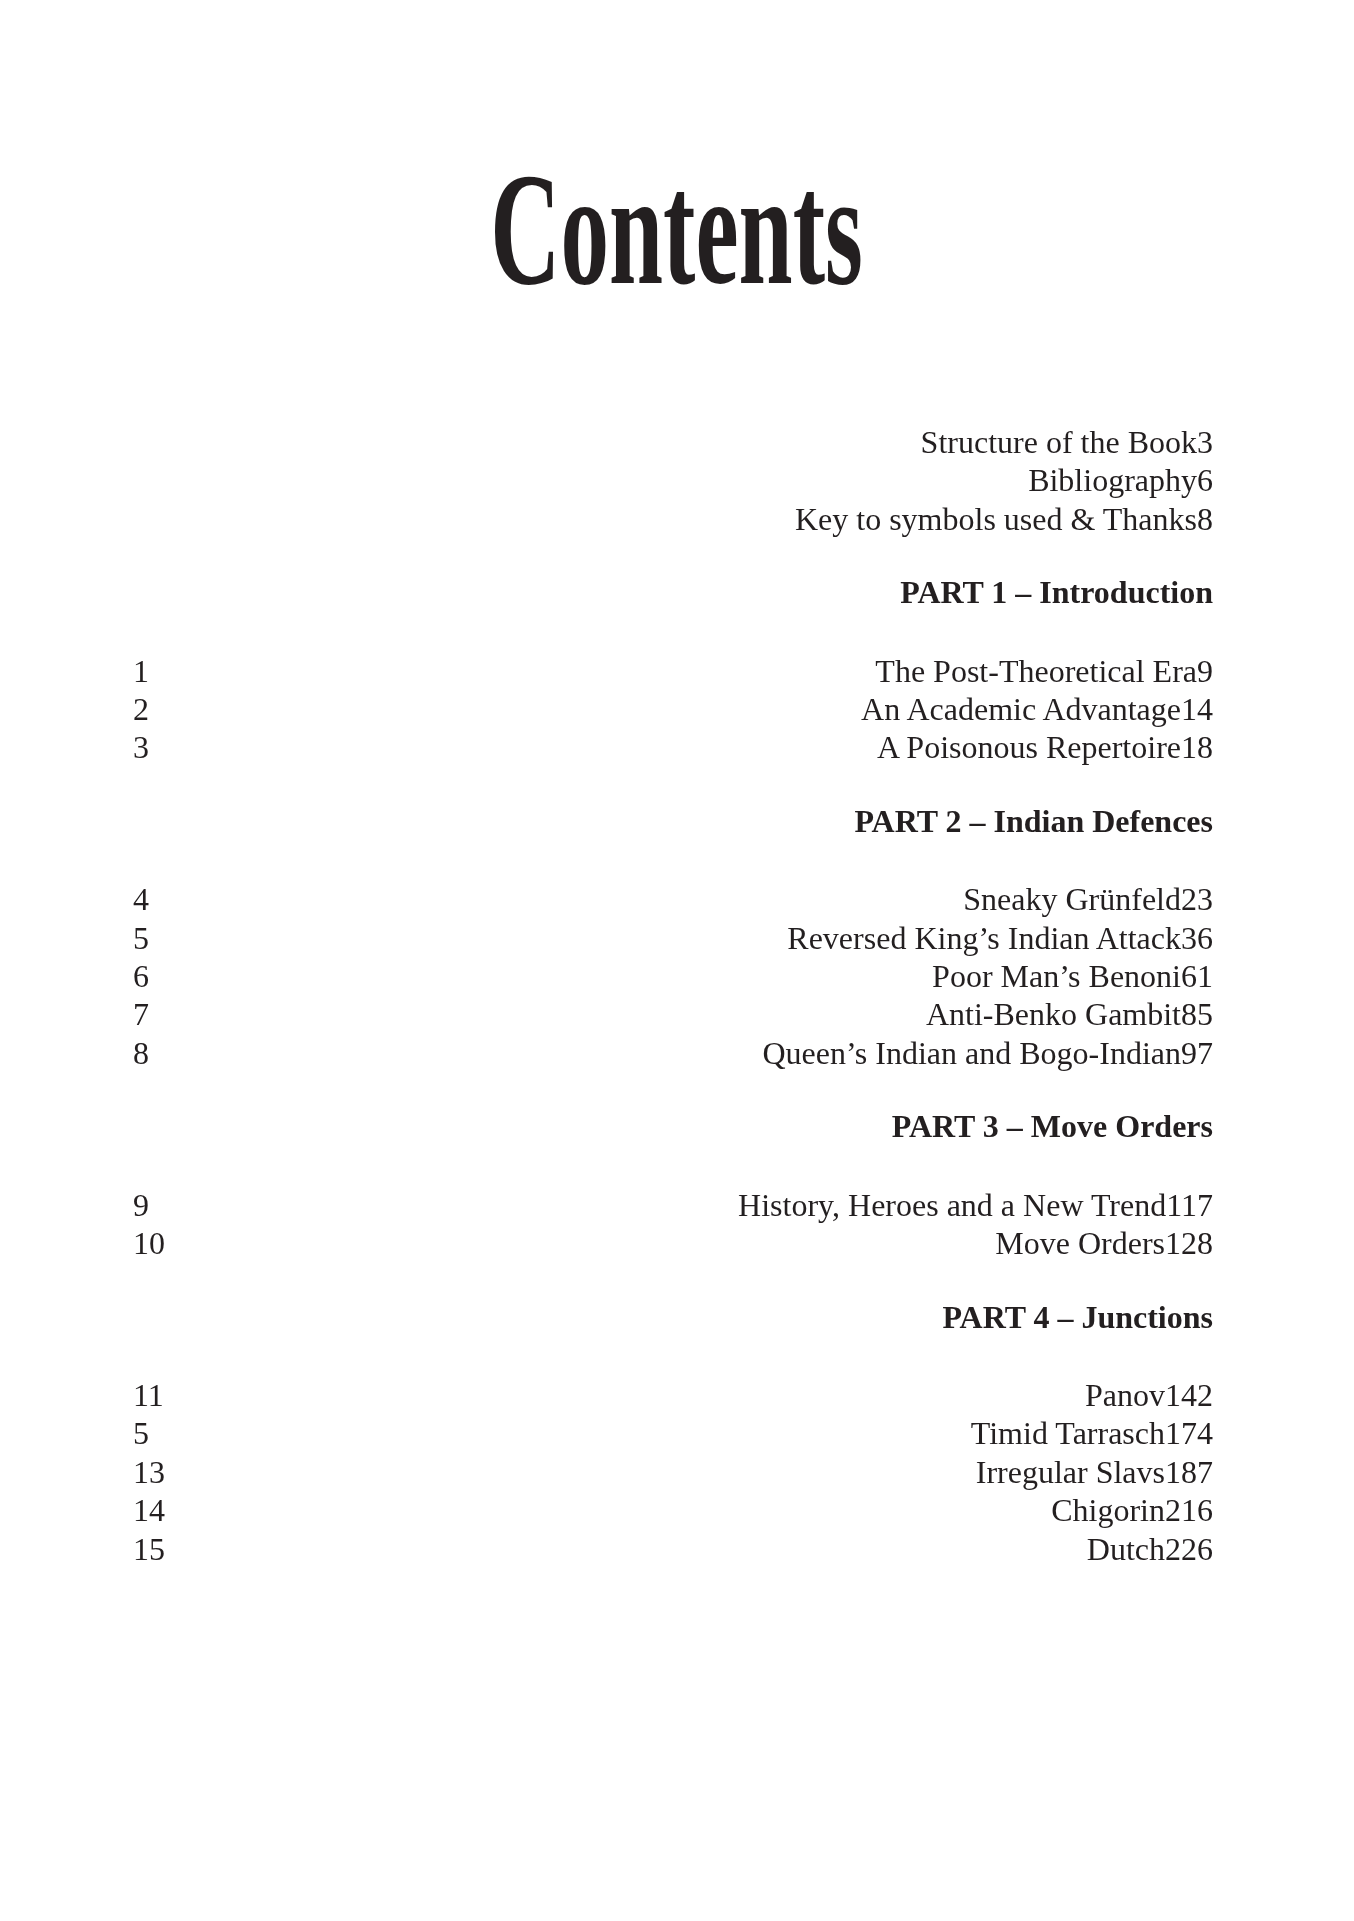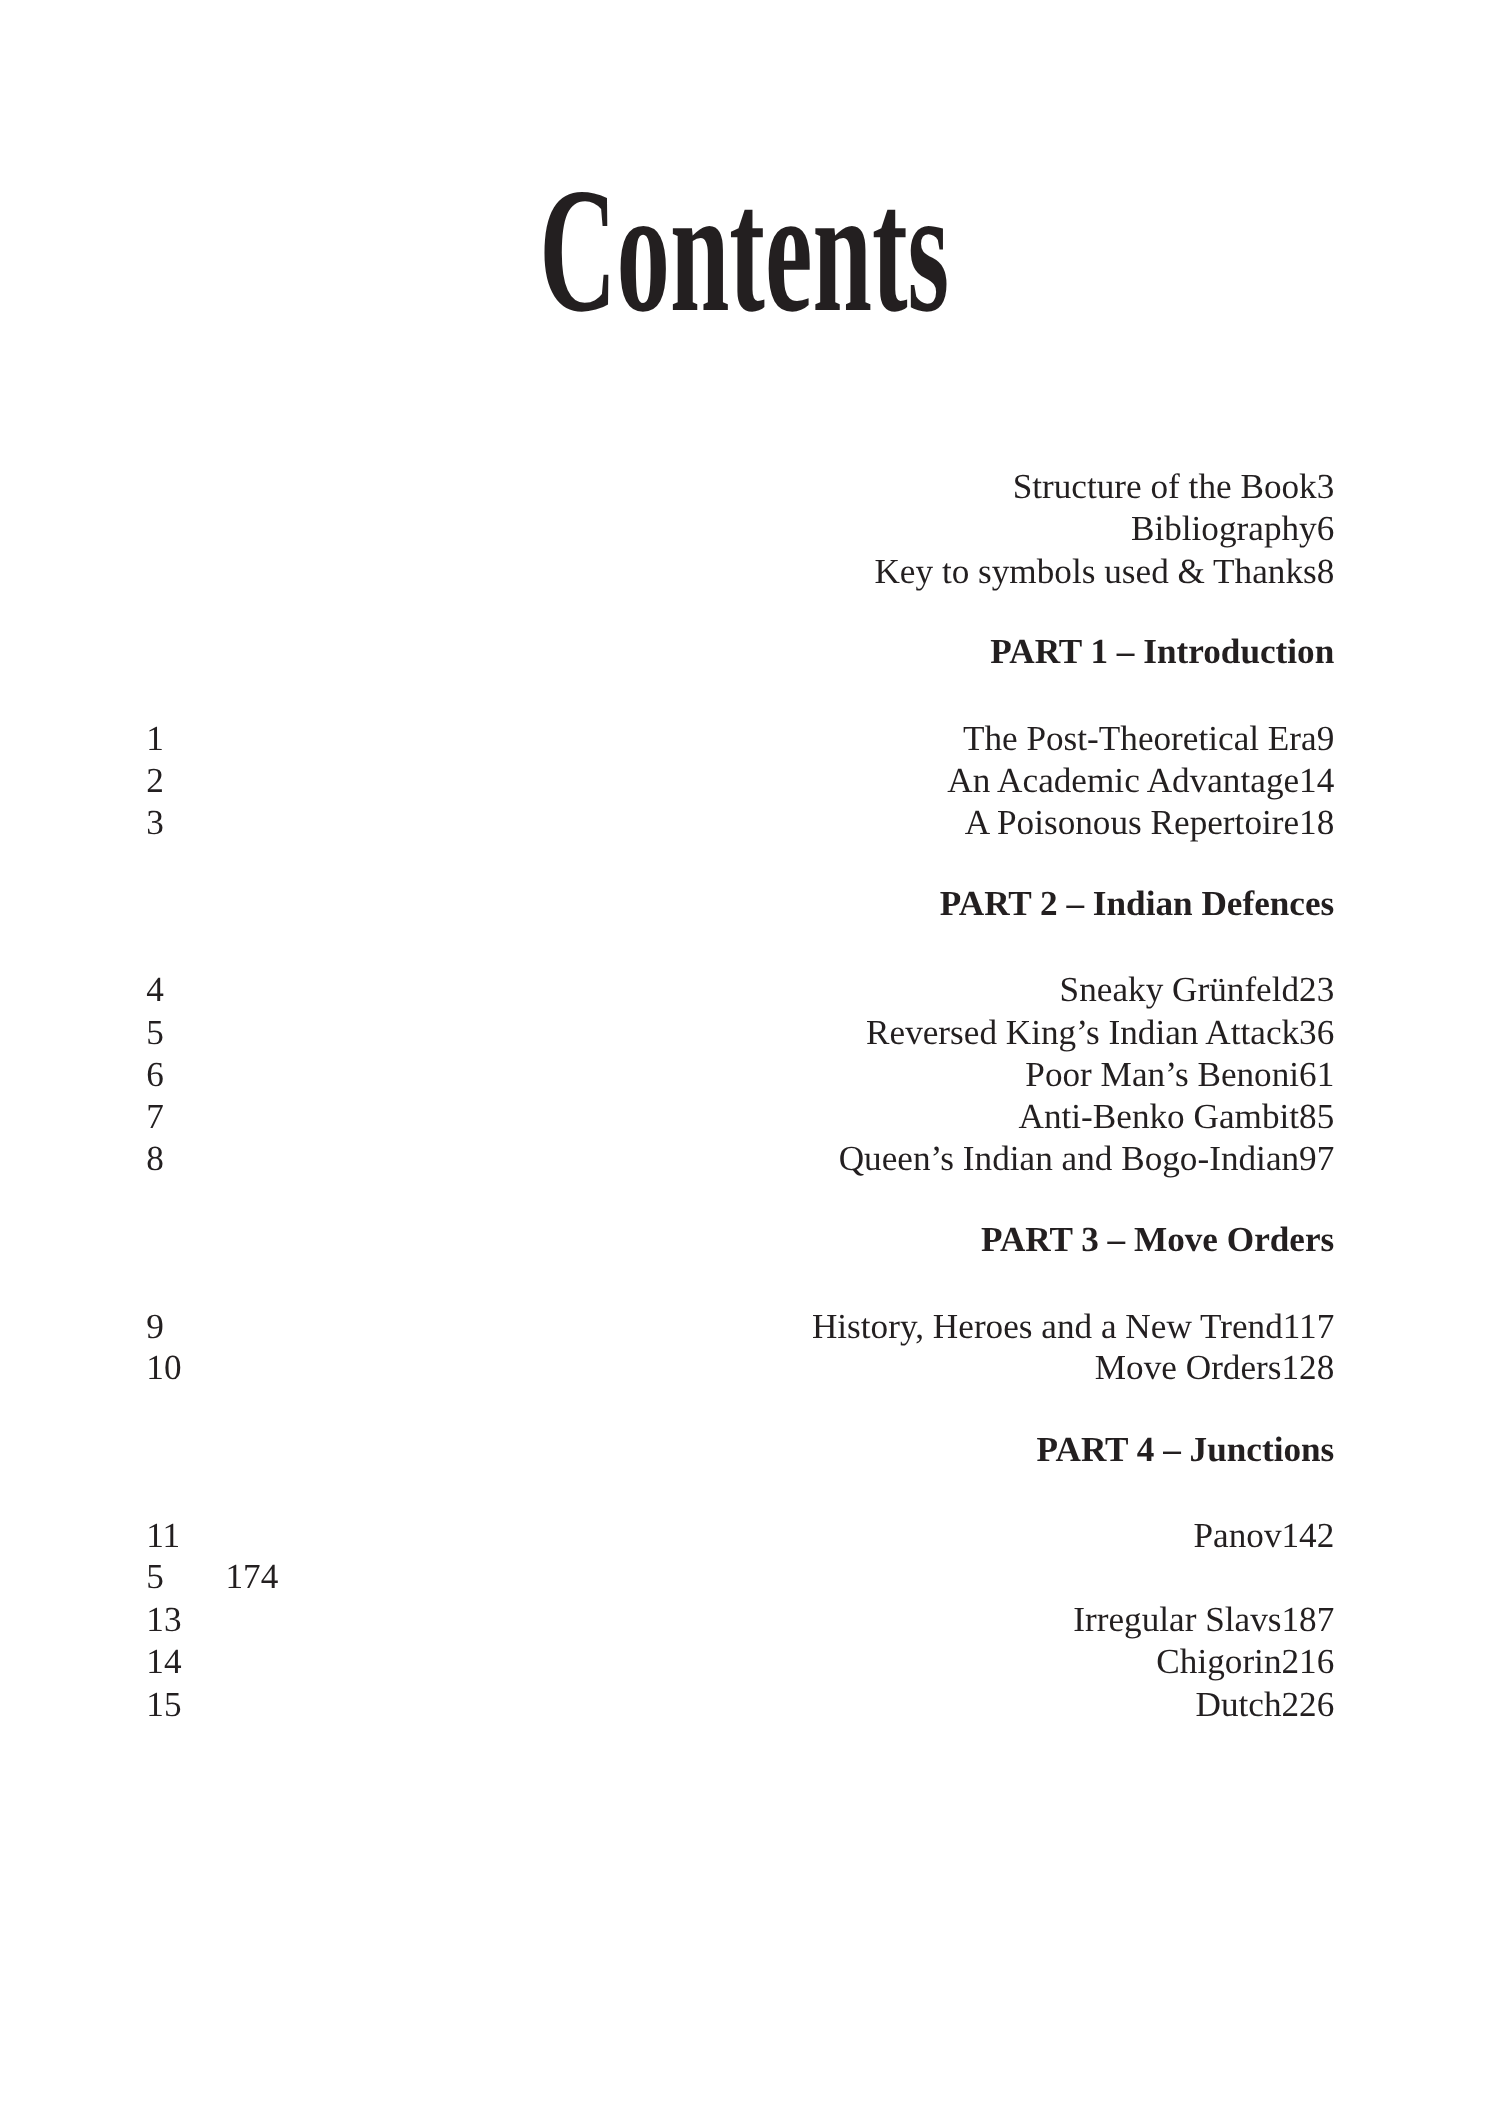--- a/index.html
+++ b/index.html
@@ -164,6 +164,7 @@
             </div>
             <div class="row">
               <span class="num">5</span>
+              <span class="entry-title">Timid Tarrasch</span>
               <span class="page-num">174</span>
             </div>
             <div class="row">

